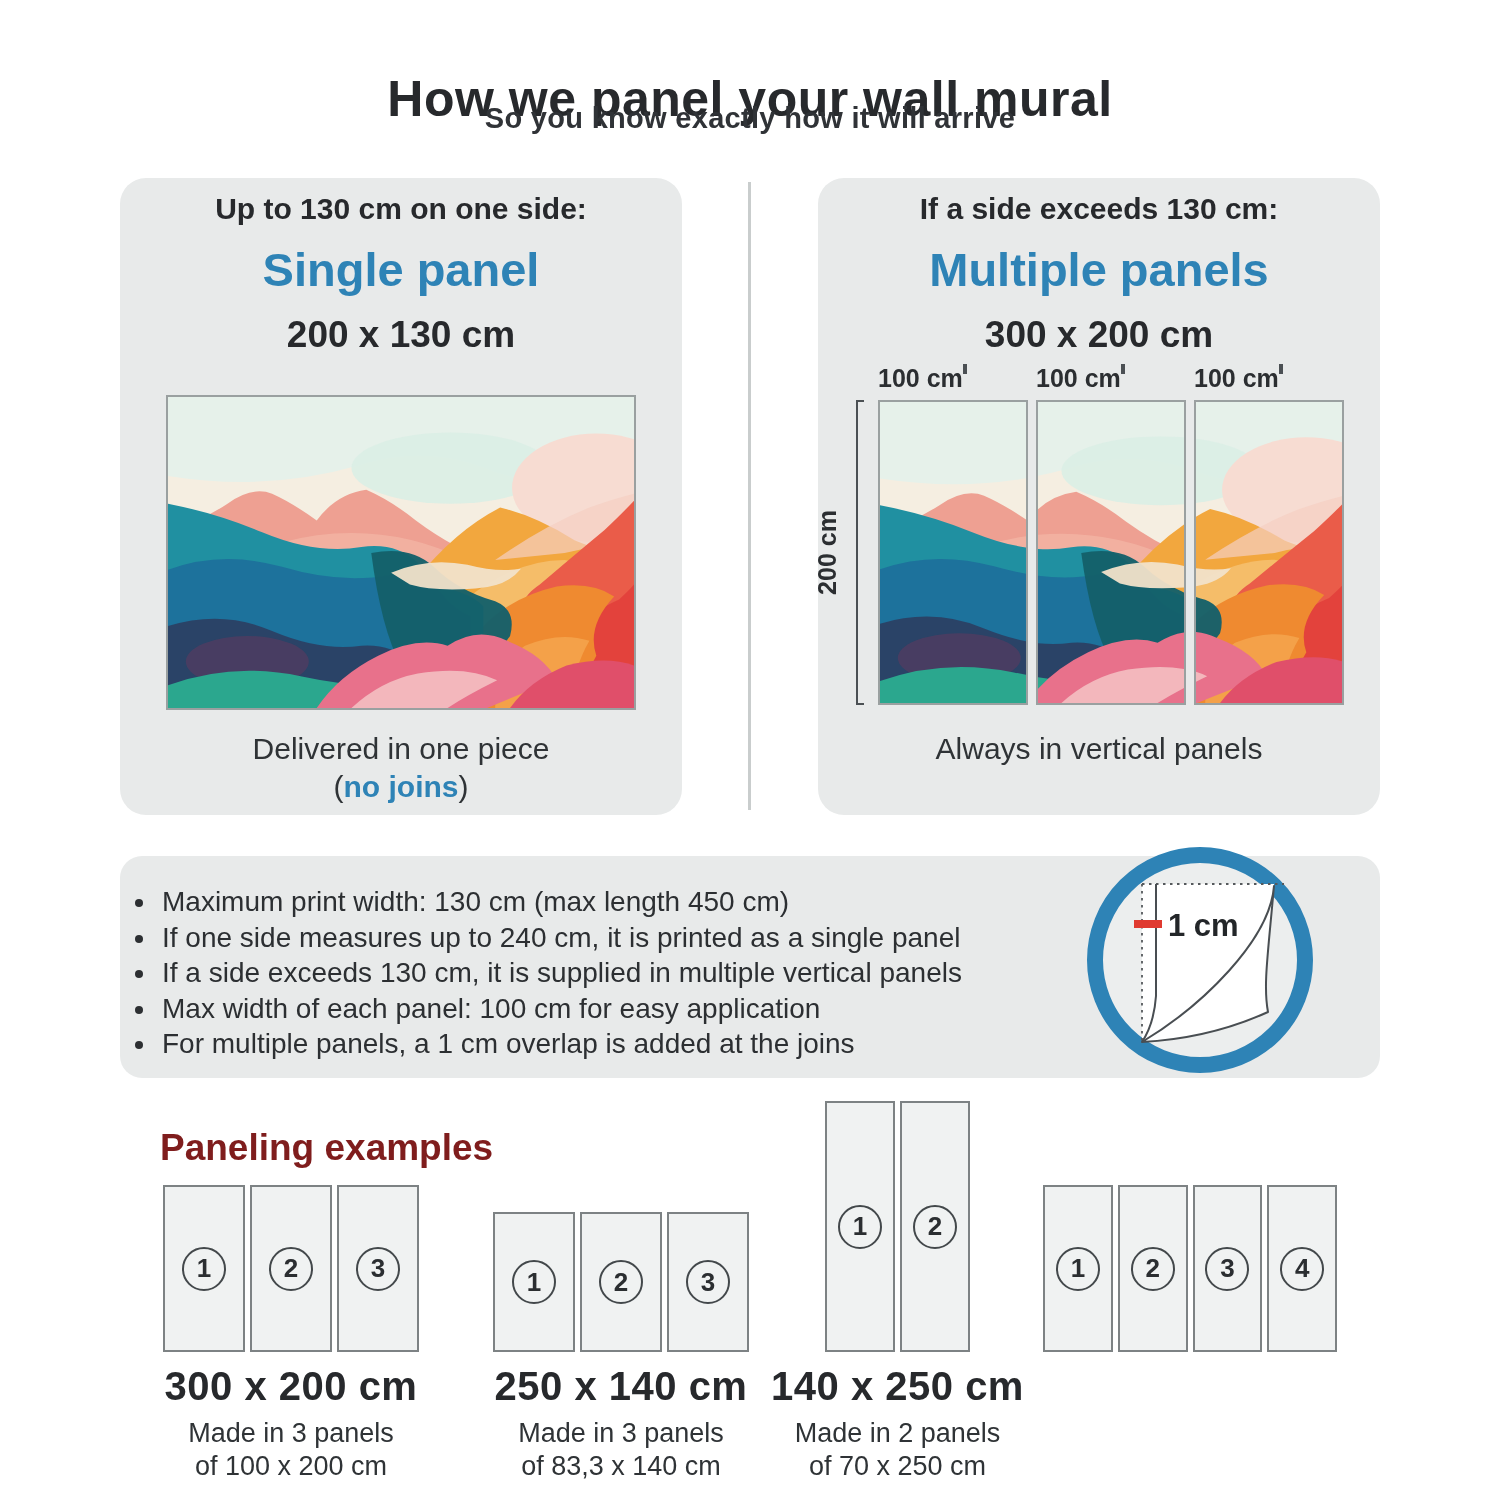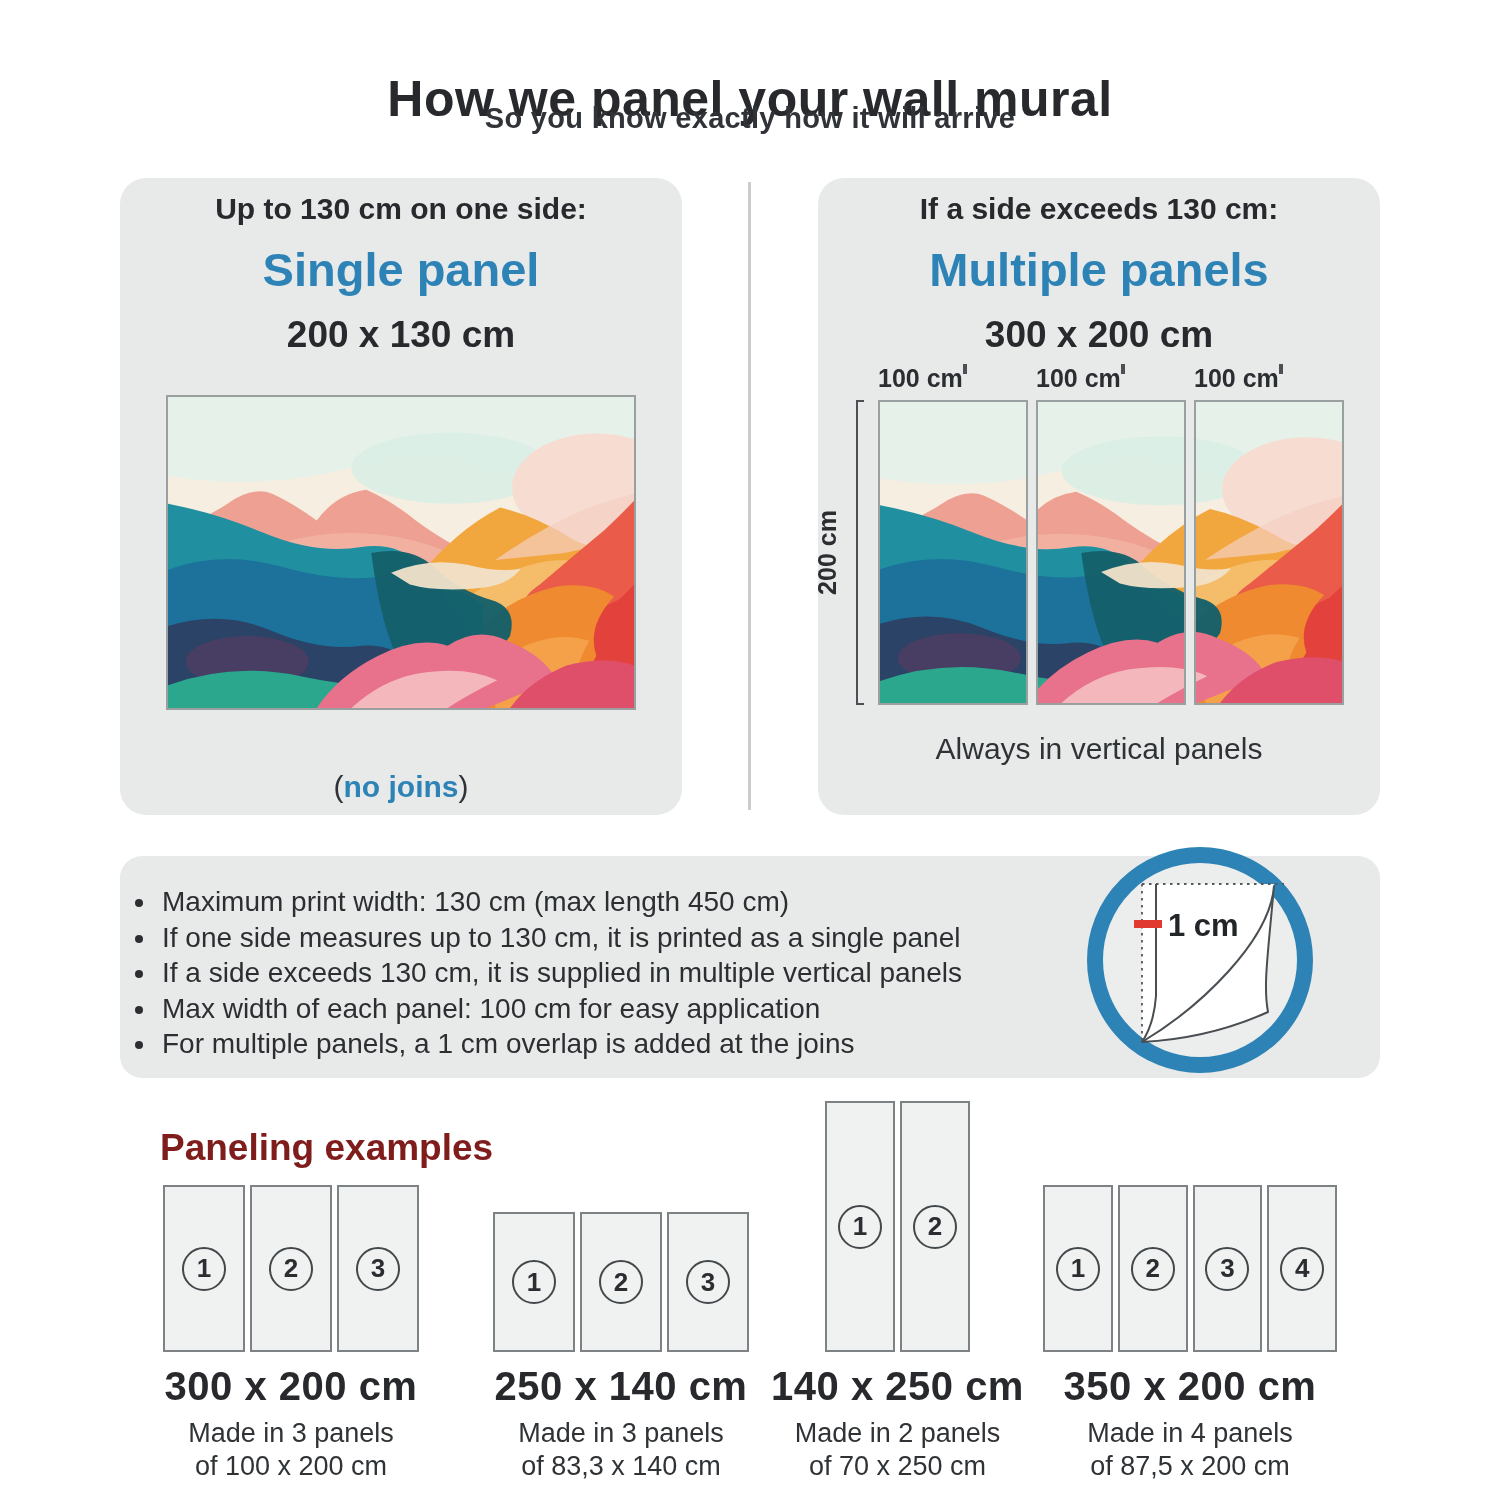--- a/index.html
+++ b/index.html
@@ -120,7 +120,7 @@
         </svg>
     </div>
     <div class="card-footer">
-      <br>
+      <span>Delivered in one piece</span><br>
       <span>(</span><span class="no-joins">no joins</span><span>)</span>
     </div>
   </section>

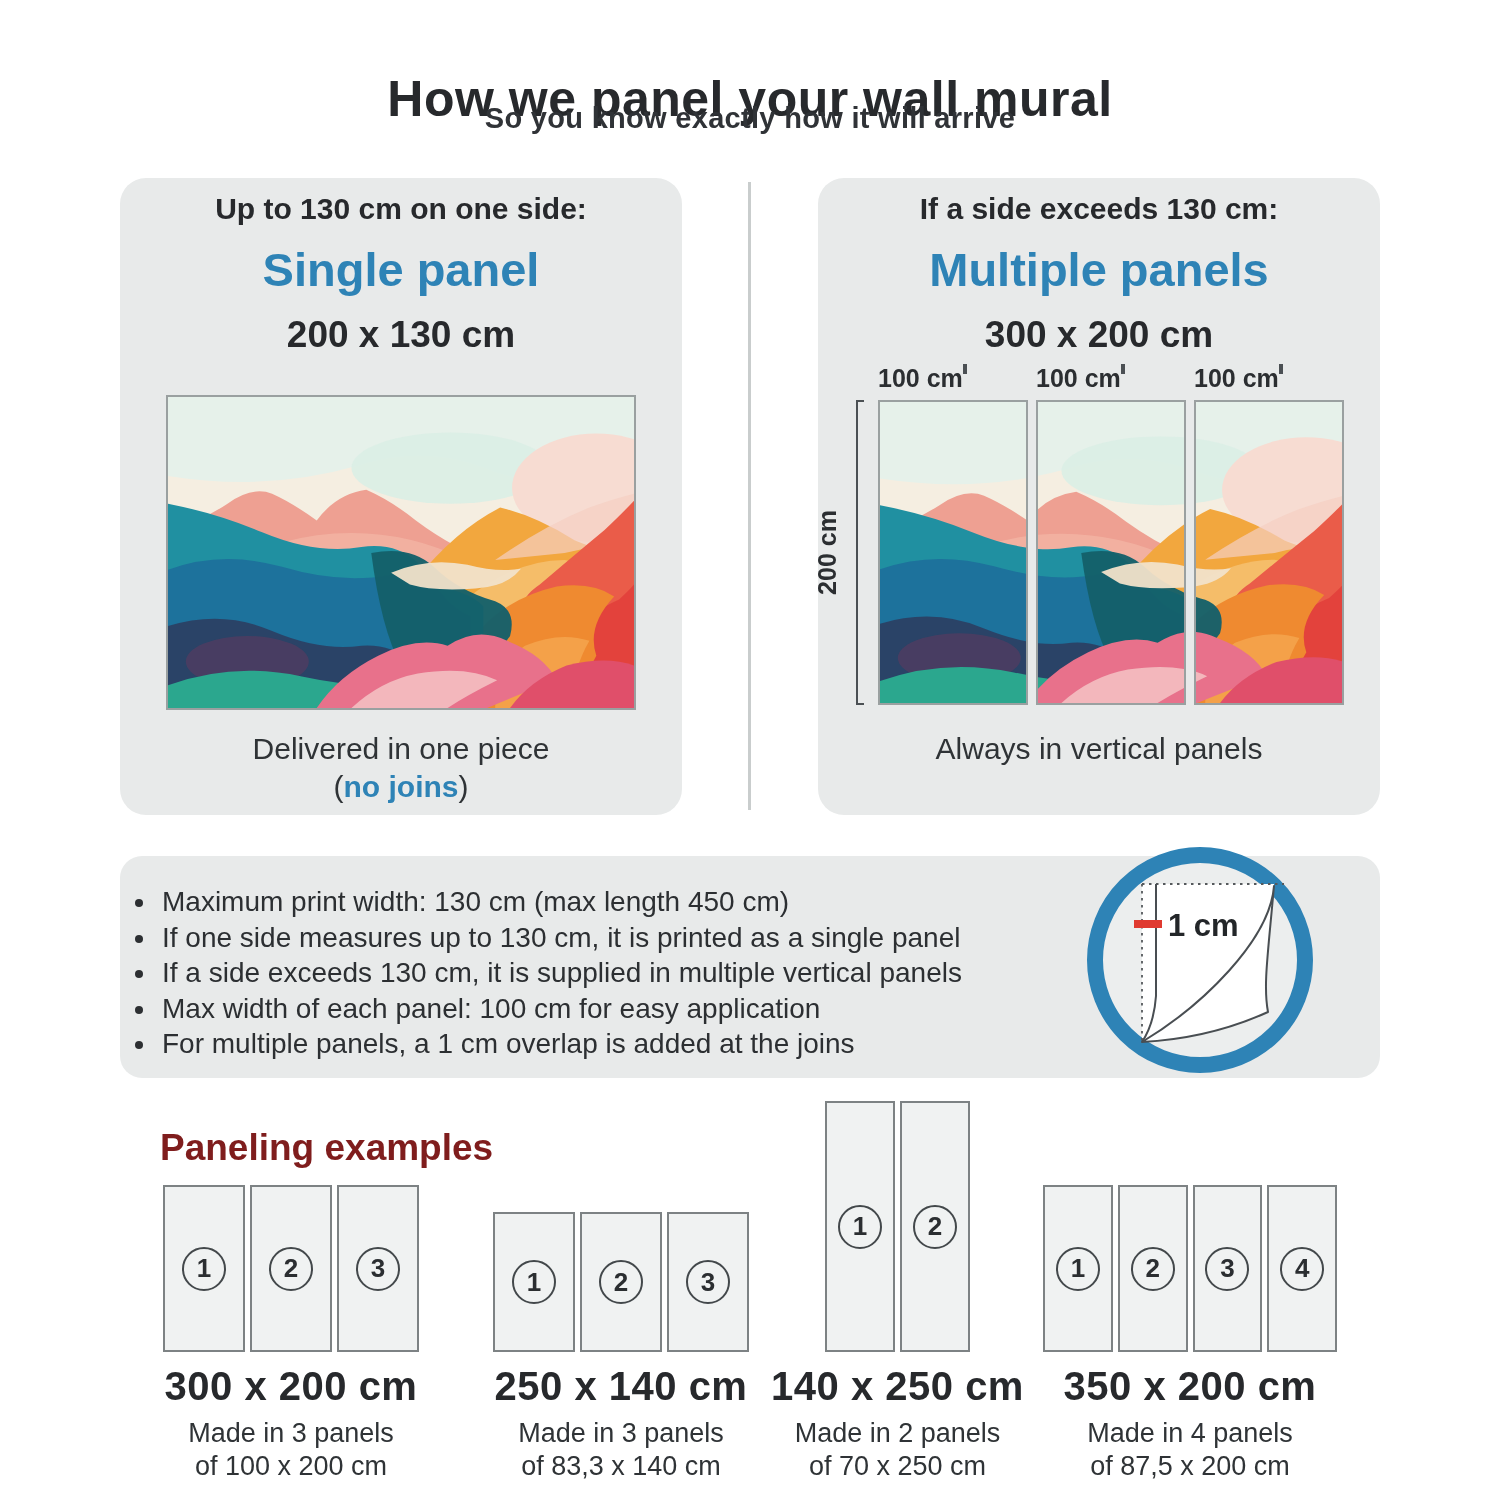--- a/index.html
+++ b/index.html
@@ -178,7 +178,7 @@
   <section class="info-box">
     <ul>
       <li>Maximum print width: 130 cm (max length 450 cm)</li>
-      <li>If one side measures up to 130 cm, it is printed as a single panel</li>
+      <li>If one side measures up to 240 cm, it is printed as a single panel</li>
       <li>If a side exceeds 130 cm, it is supplied in multiple vertical panels</li>
       <li>Max width of each panel: 100 cm for easy application</li>
       <li>For multiple panels, a 1 cm overlap is added at the joins</li>

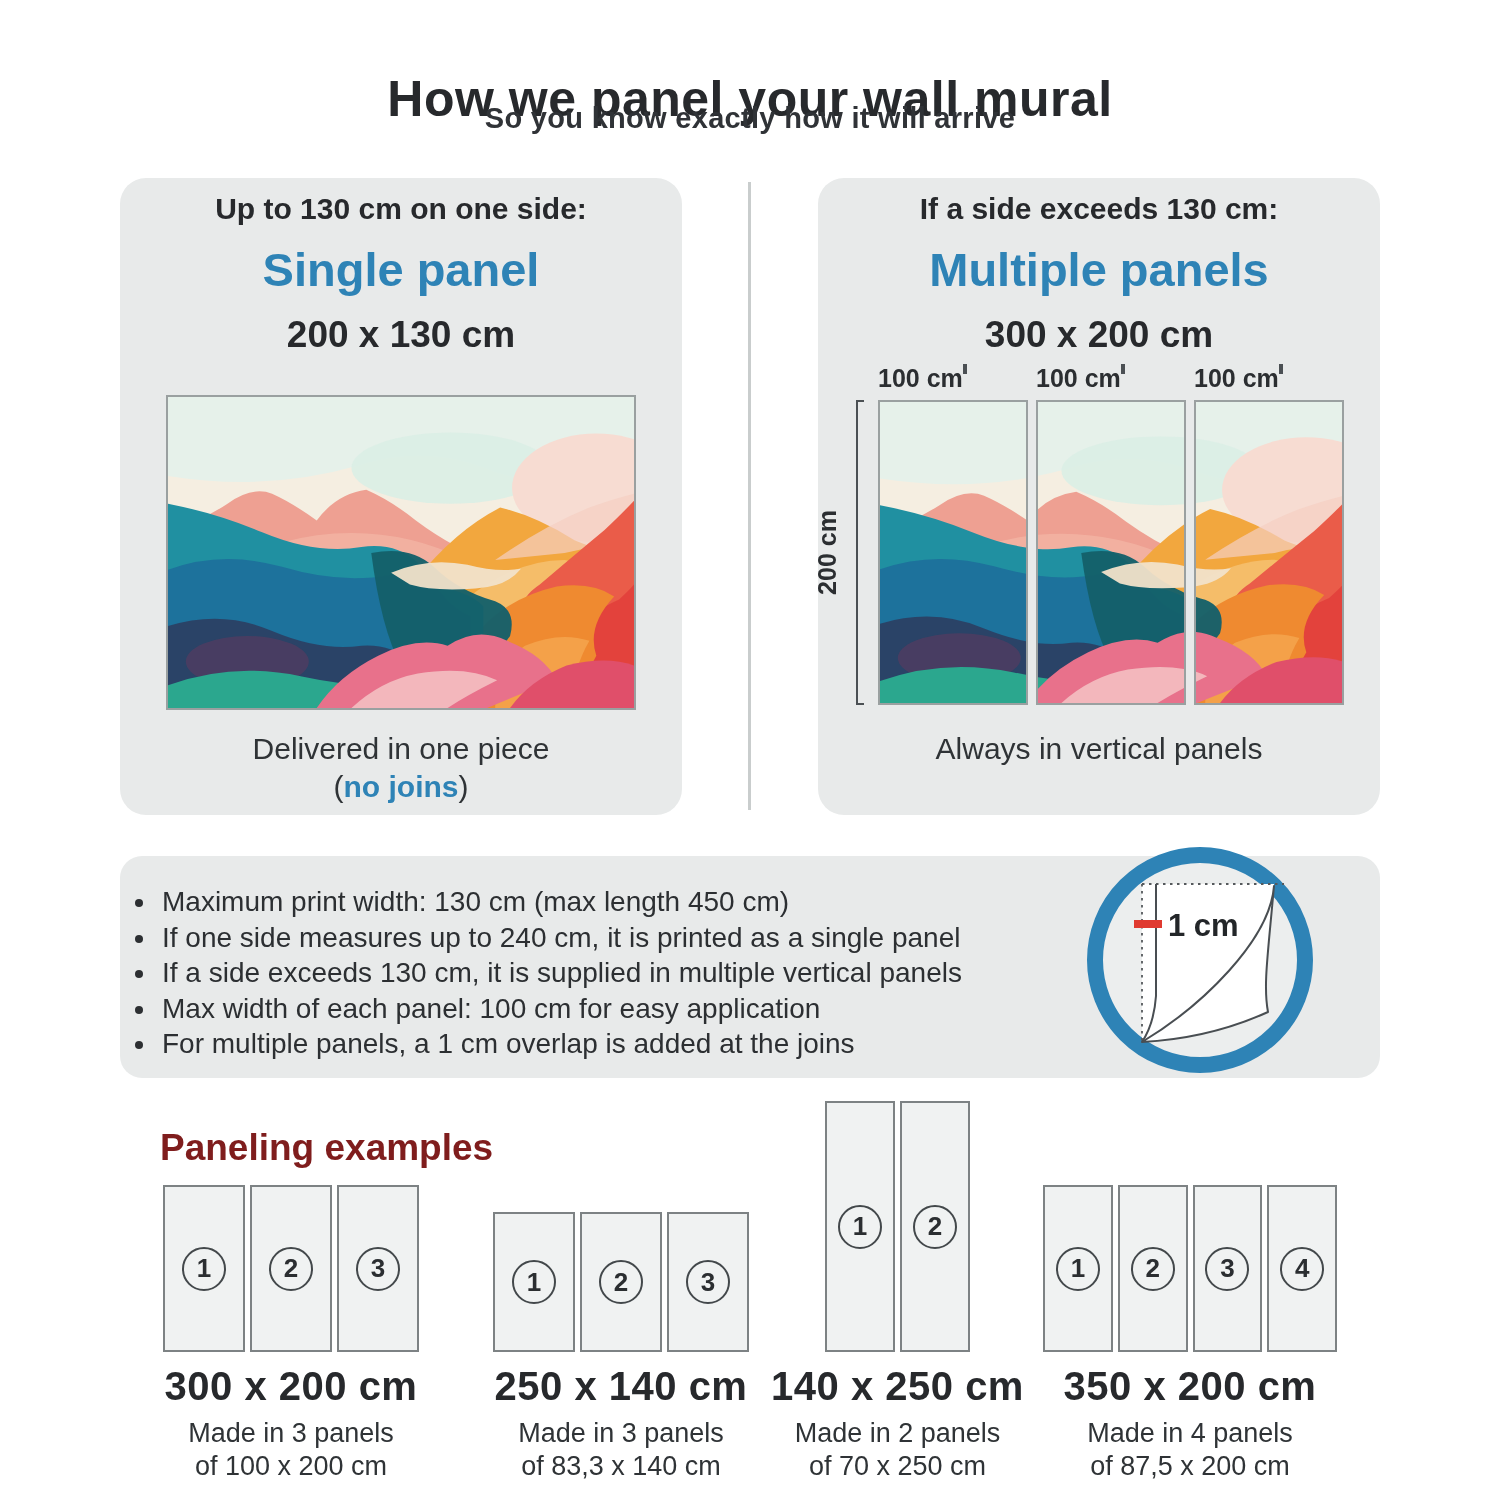--- a/index.html
+++ b/index.html
@@ -273,13 +273,6 @@
           <span class="numc">4</span>
         </div>
     </div>
-    <figcaption class="ex-caption">
-      <div class="ex-size">350 x 200 cm</div>
-      <div class="ex-desc">
-        <span>Made in 4 panels</span><br>
-        <span>of 87,5 x 200 cm</span>
-      </div>
-    </figcaption>
   </figure>
 
 </div>

